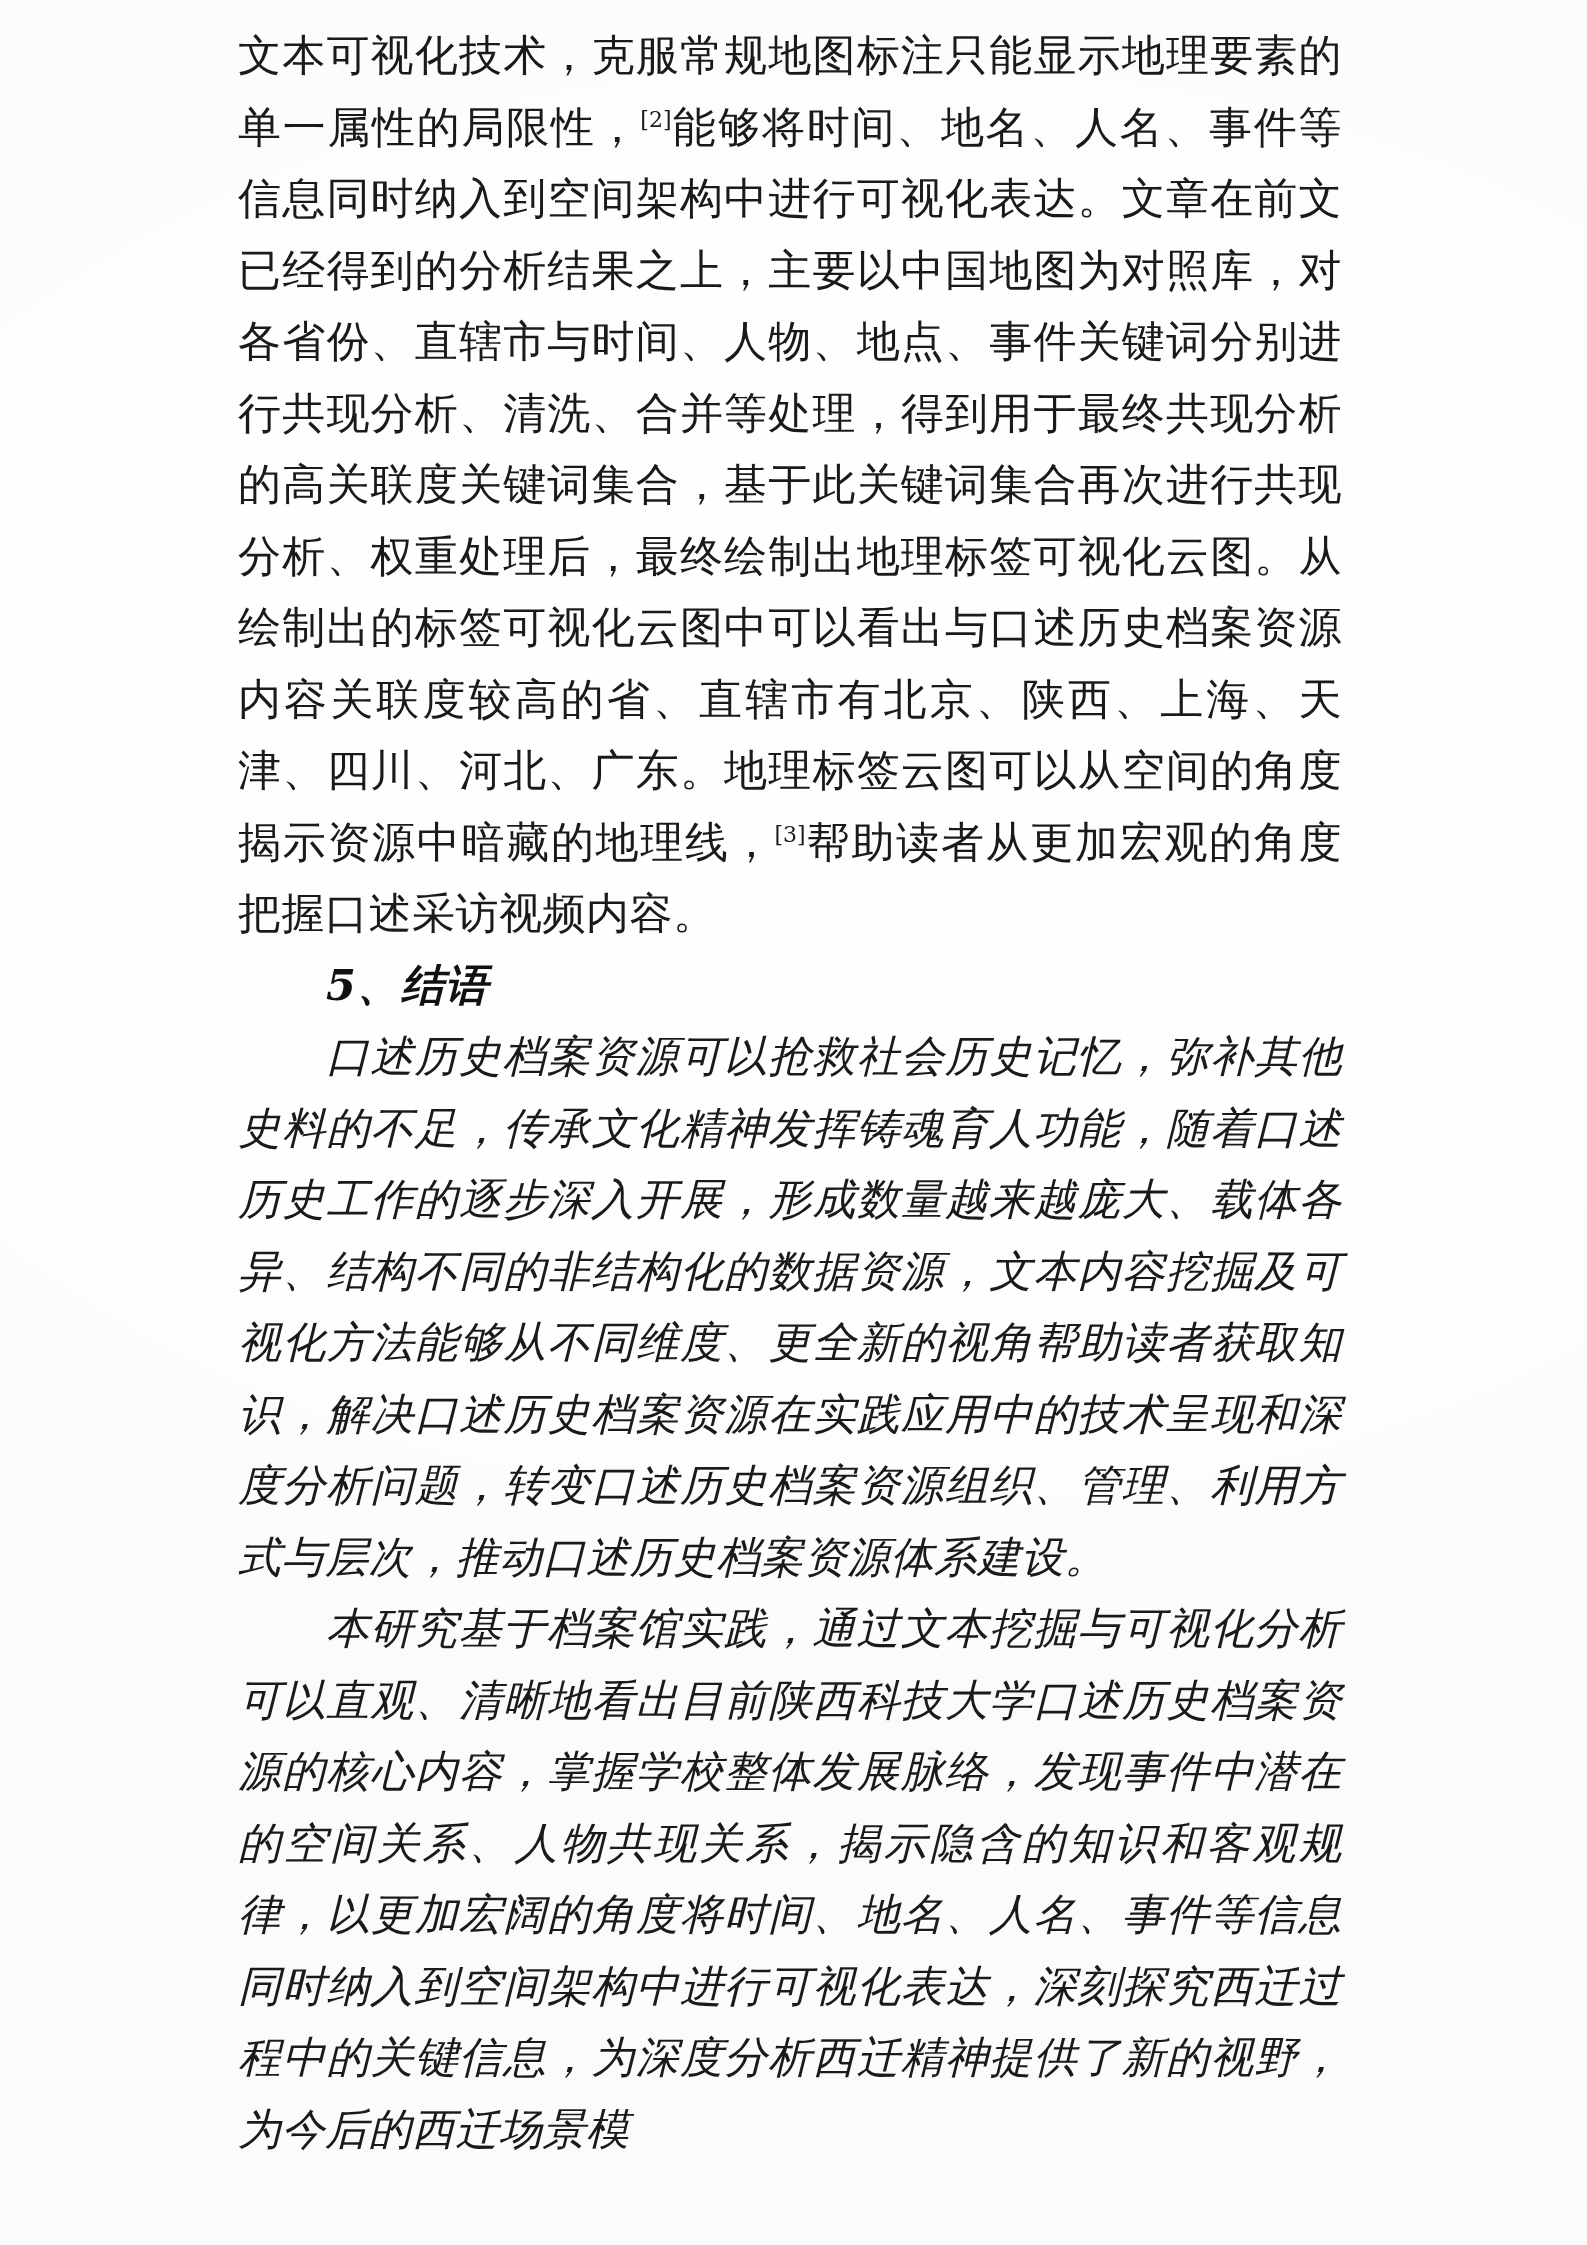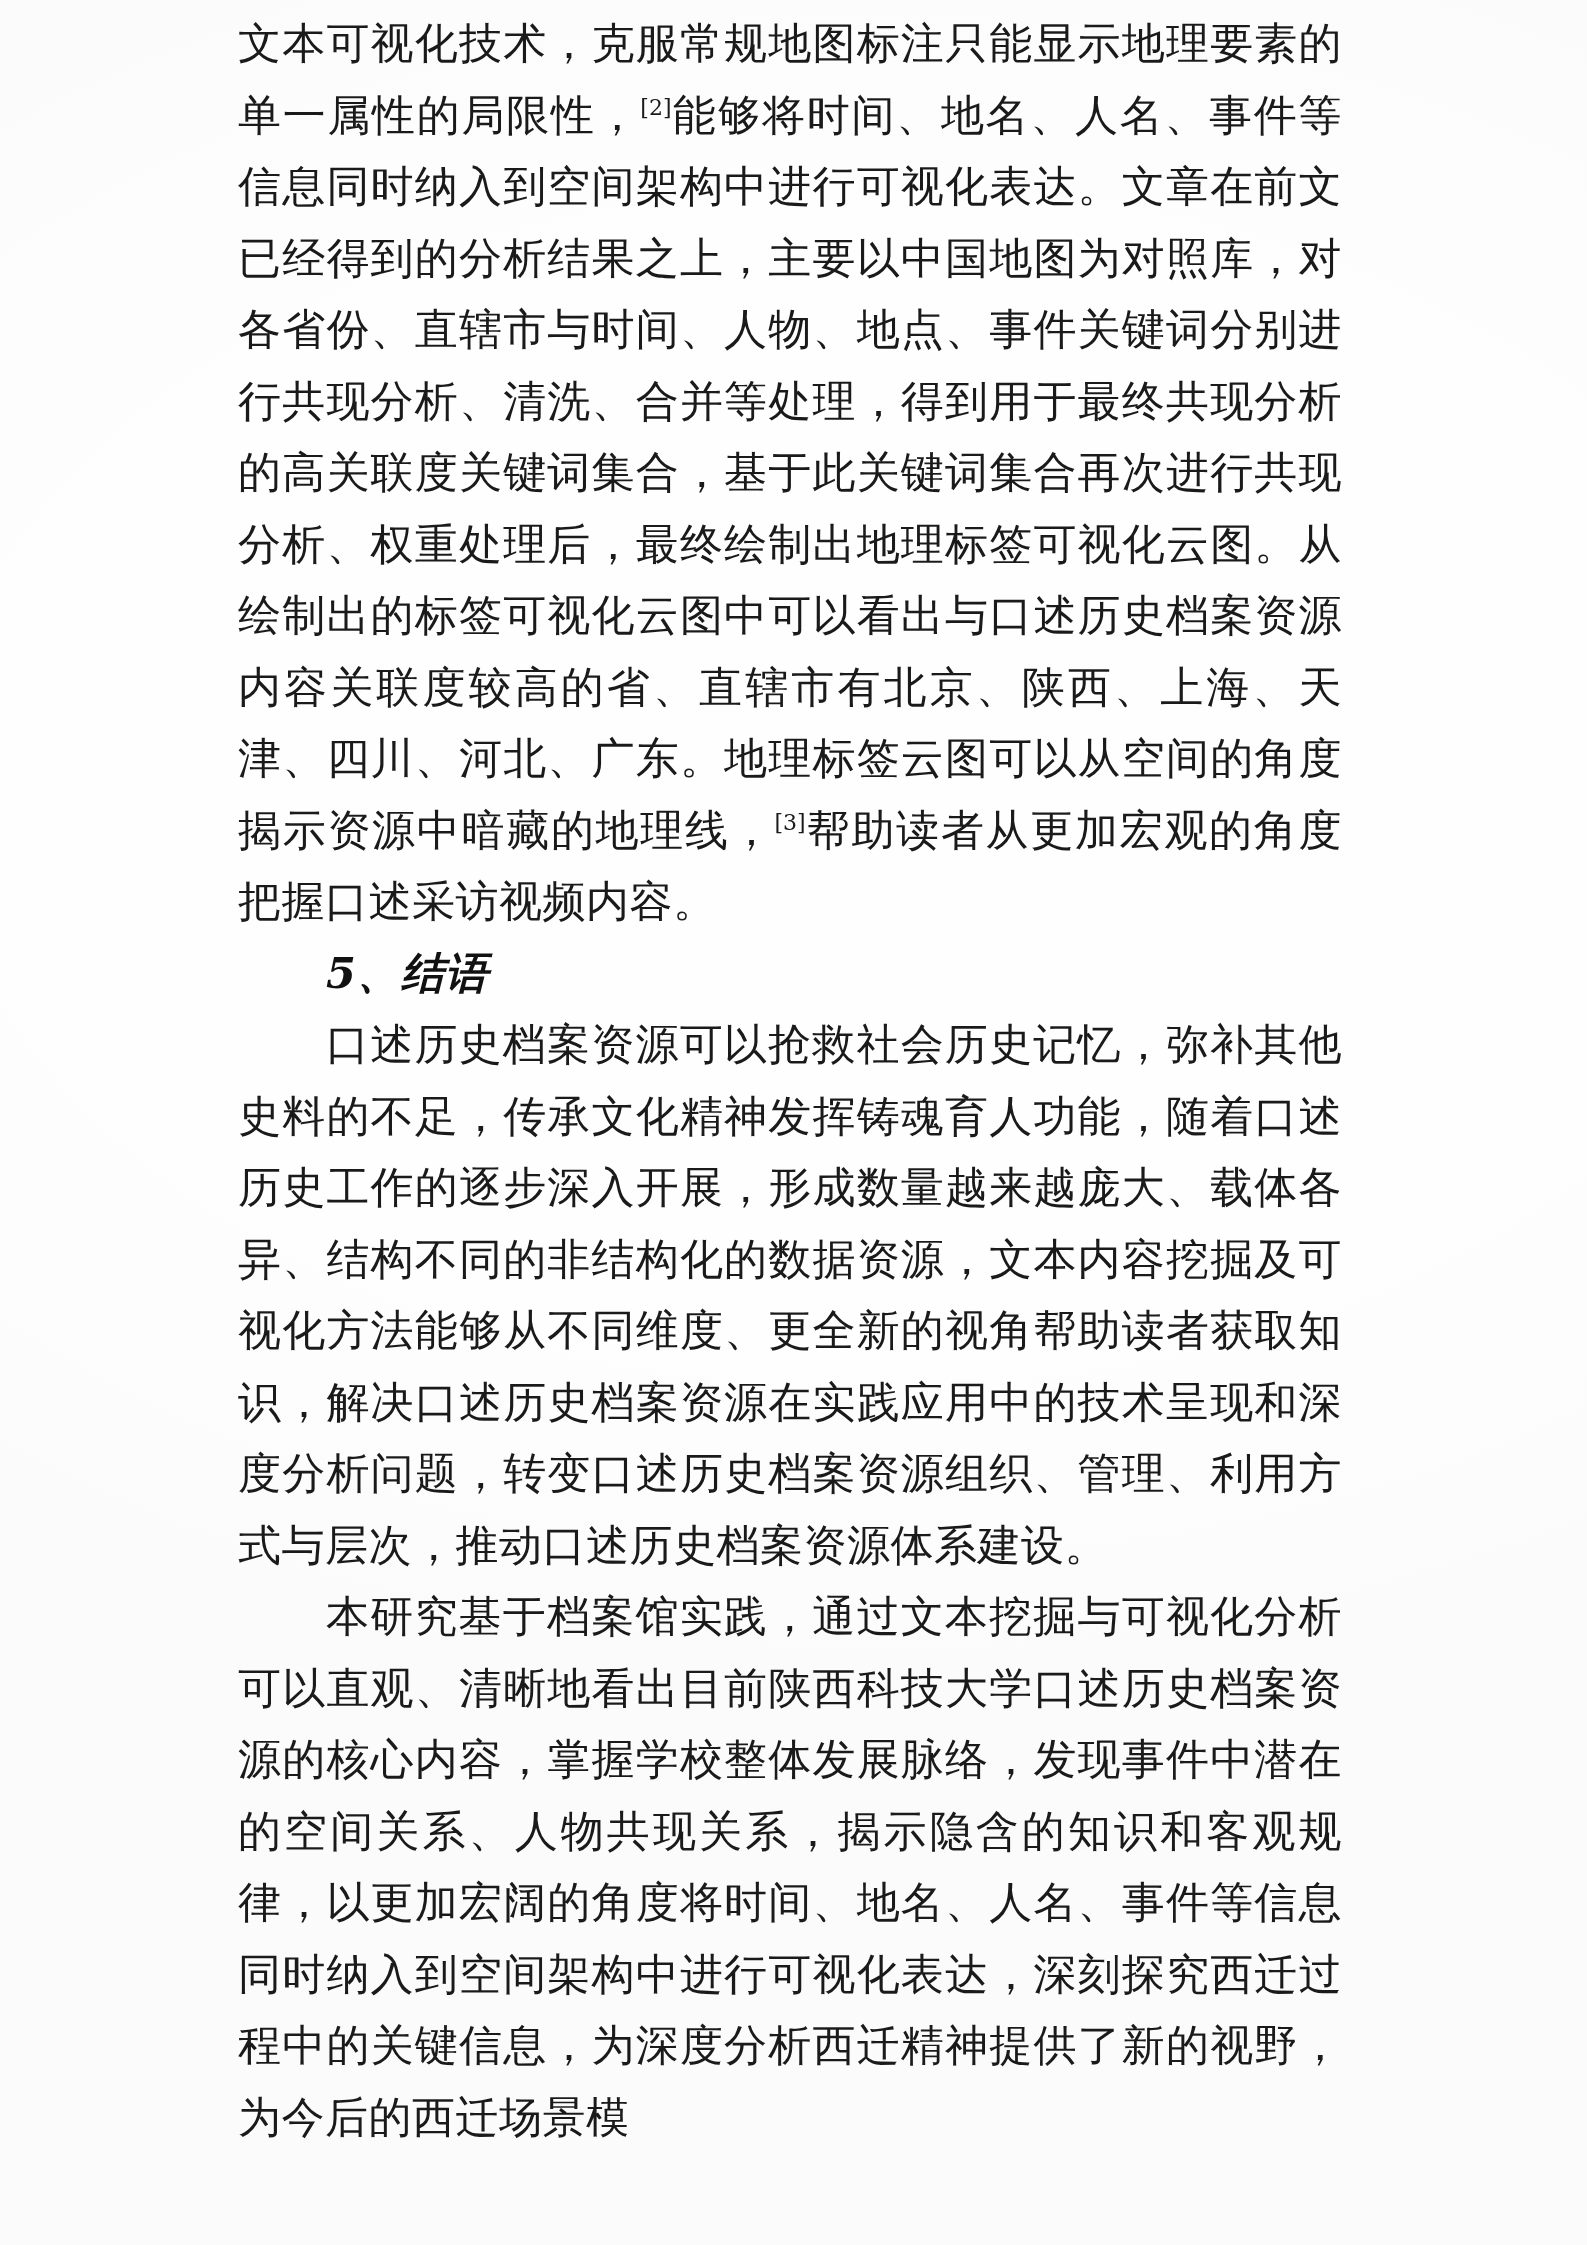--- a/index.html
+++ b/index.html
@@ -32,7 +32,7 @@
   #content {
     position: absolute;
     left: 238px;
-    top: 8px;
+    top: 20px;
     width: 1104px;
   }
 

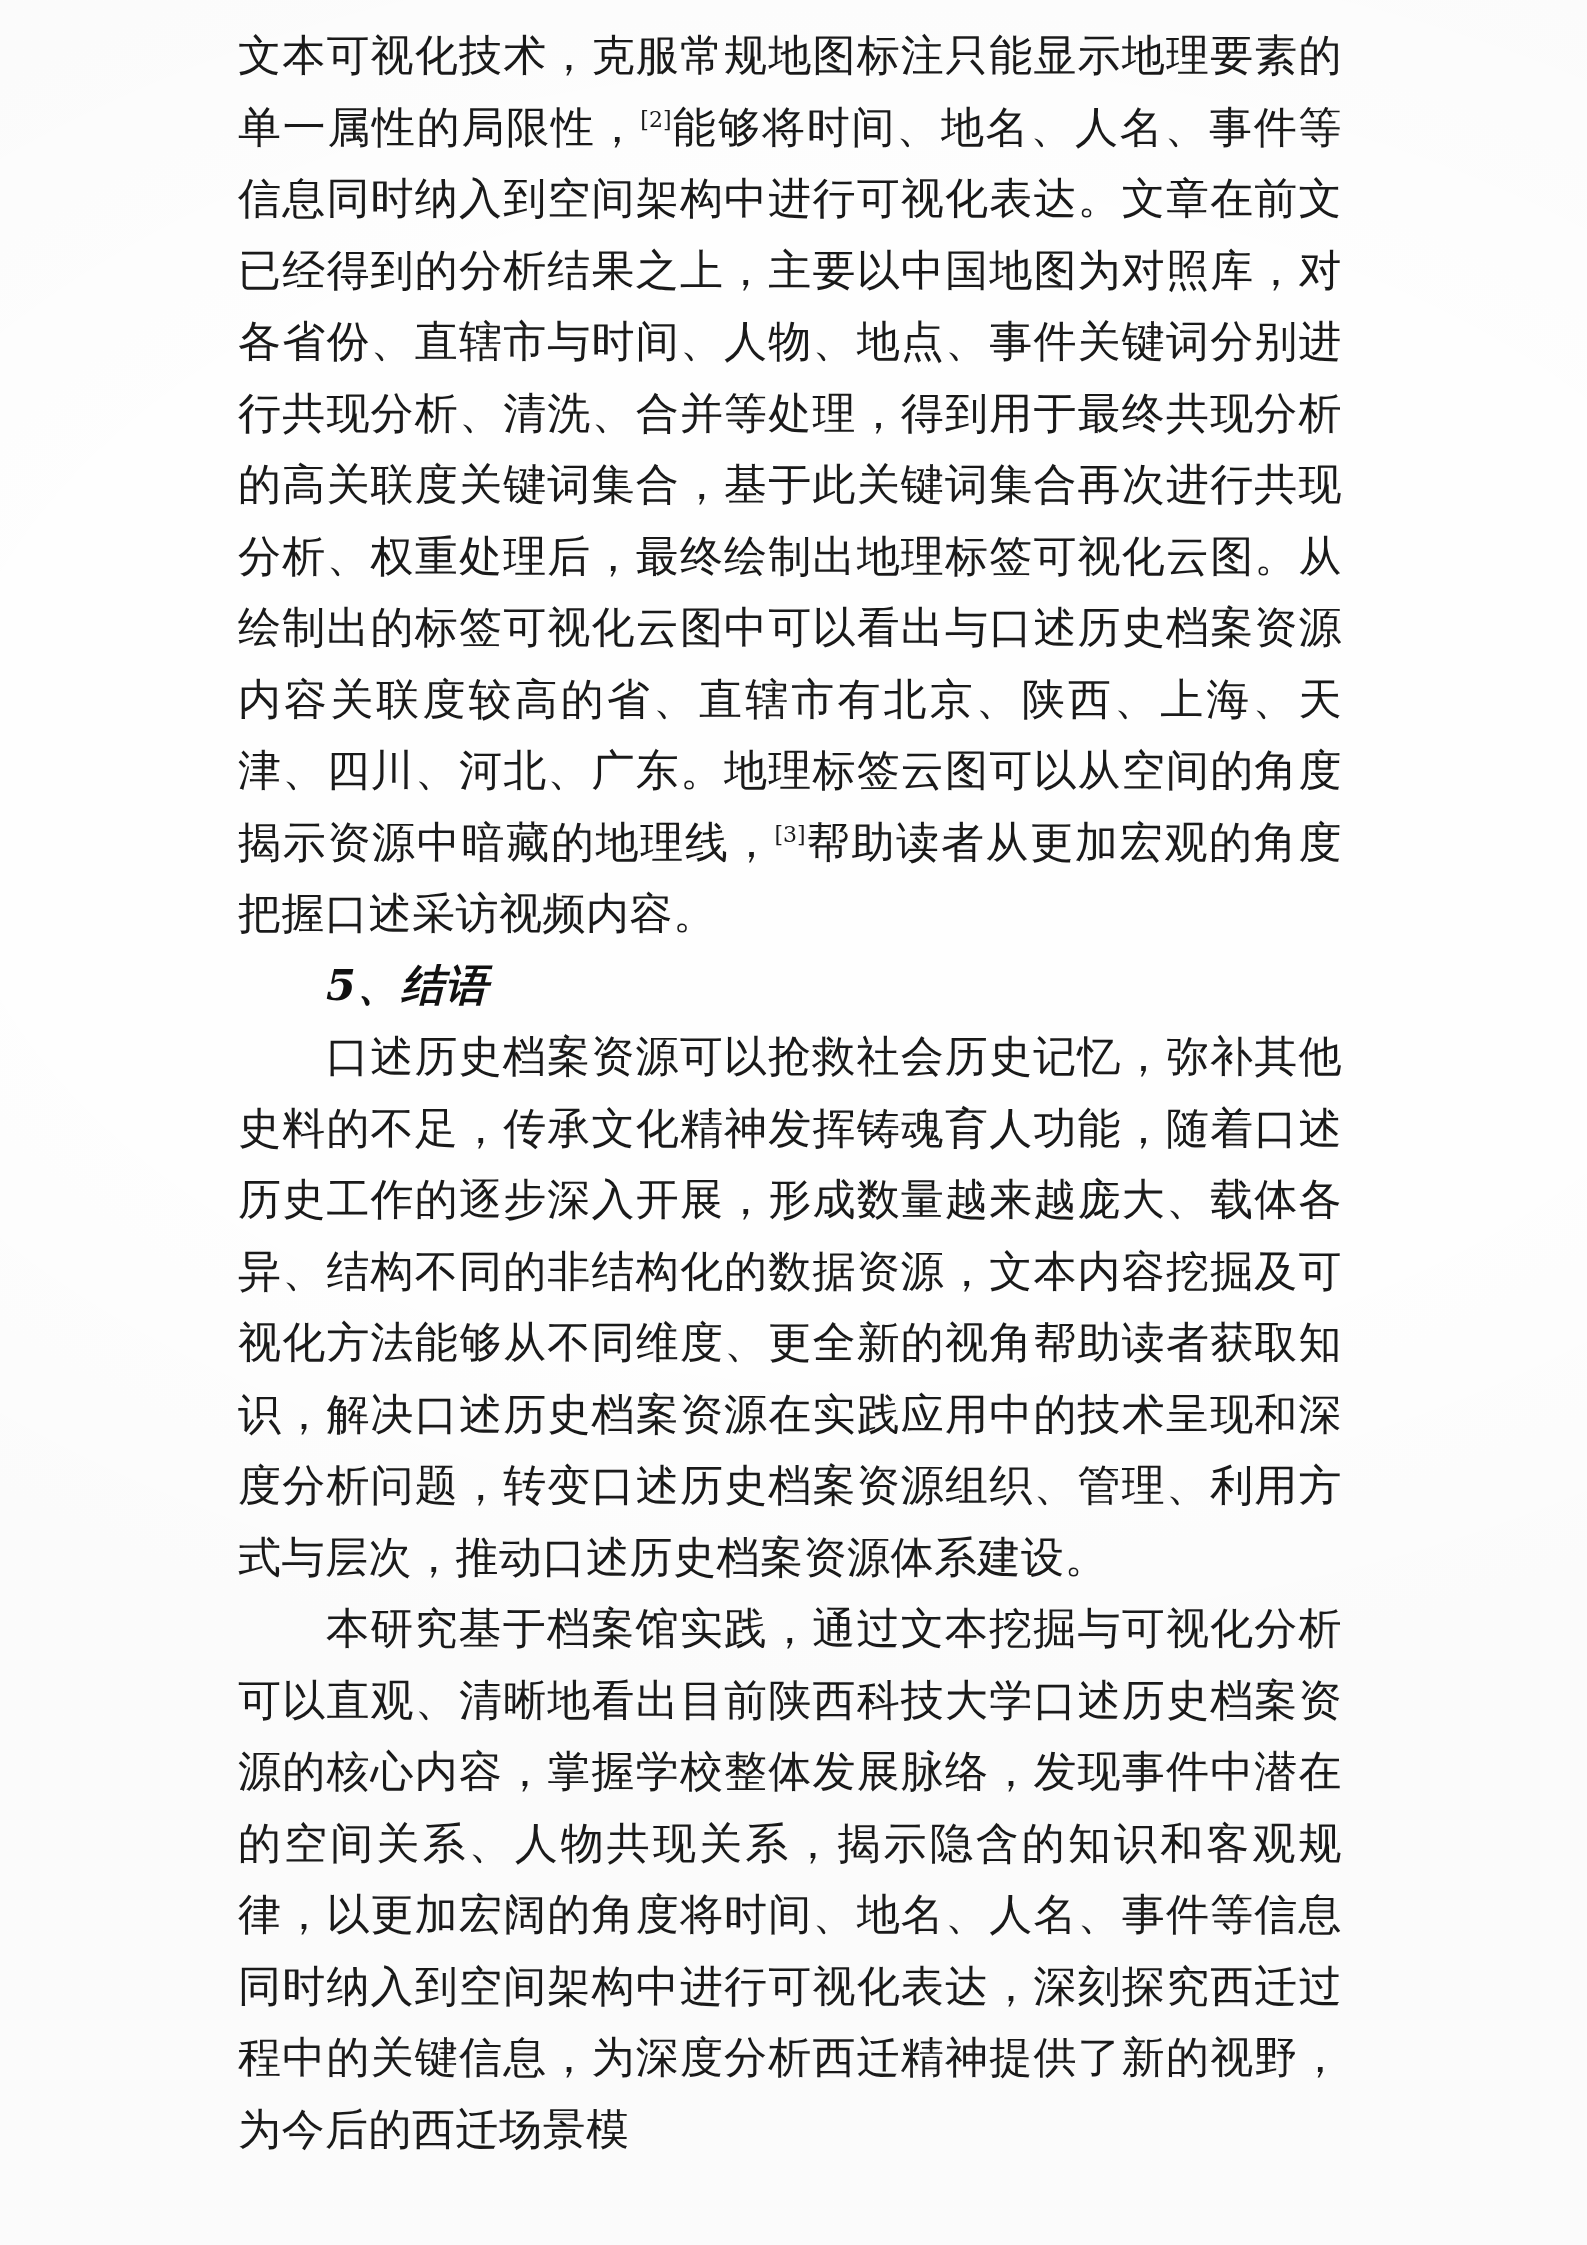--- a/index.html
+++ b/index.html
@@ -52,6 +52,7 @@
 
   p.para.indent {
     text-indent: 88px;
+    font-style: italic;
   }
 
   h2.heading {

